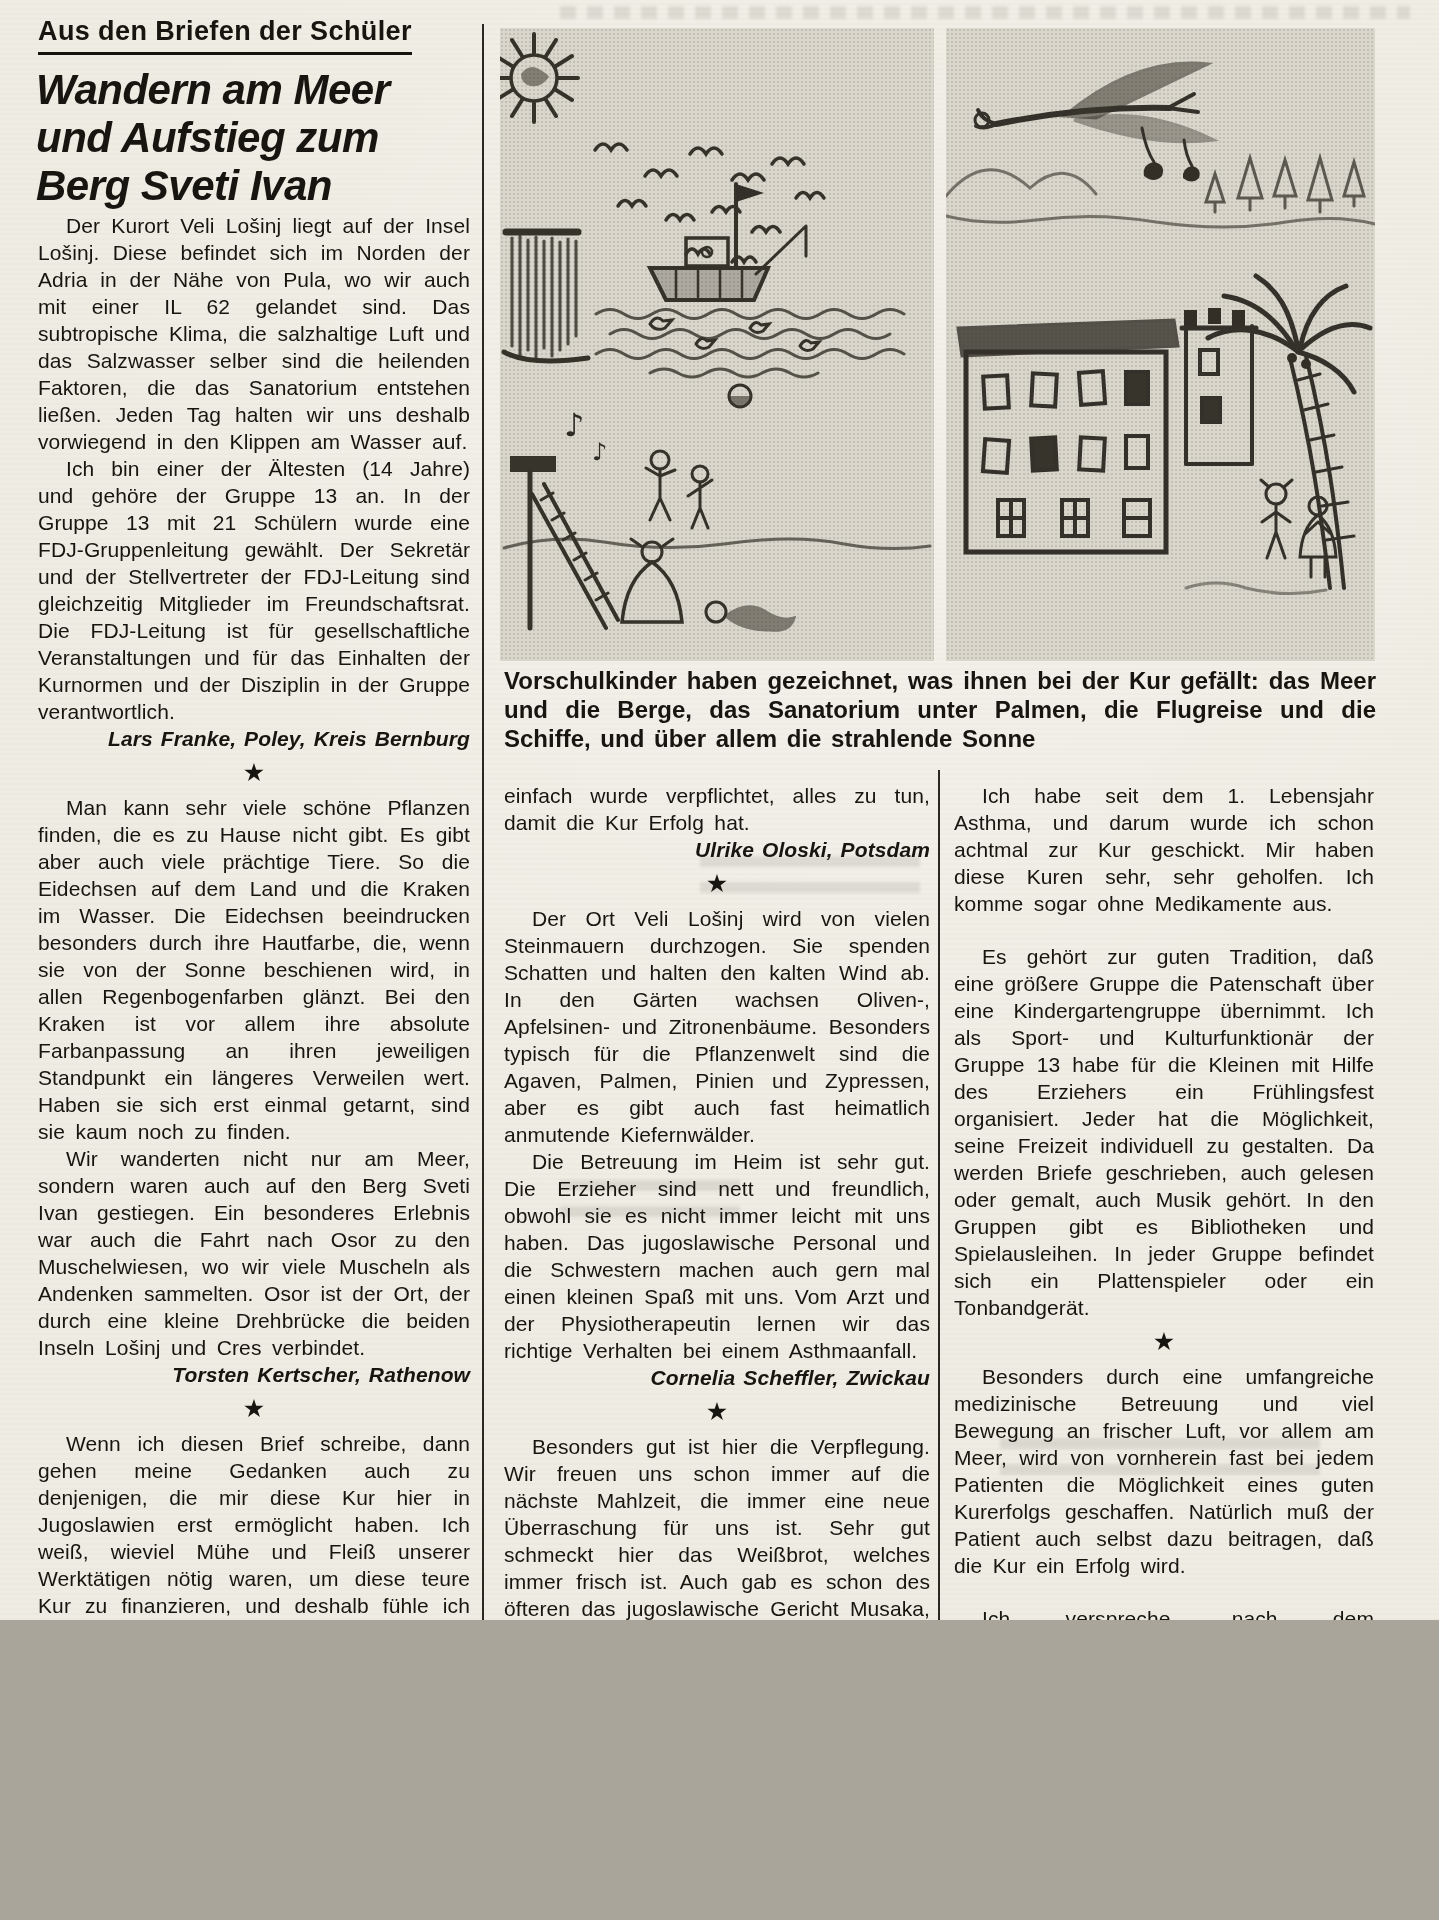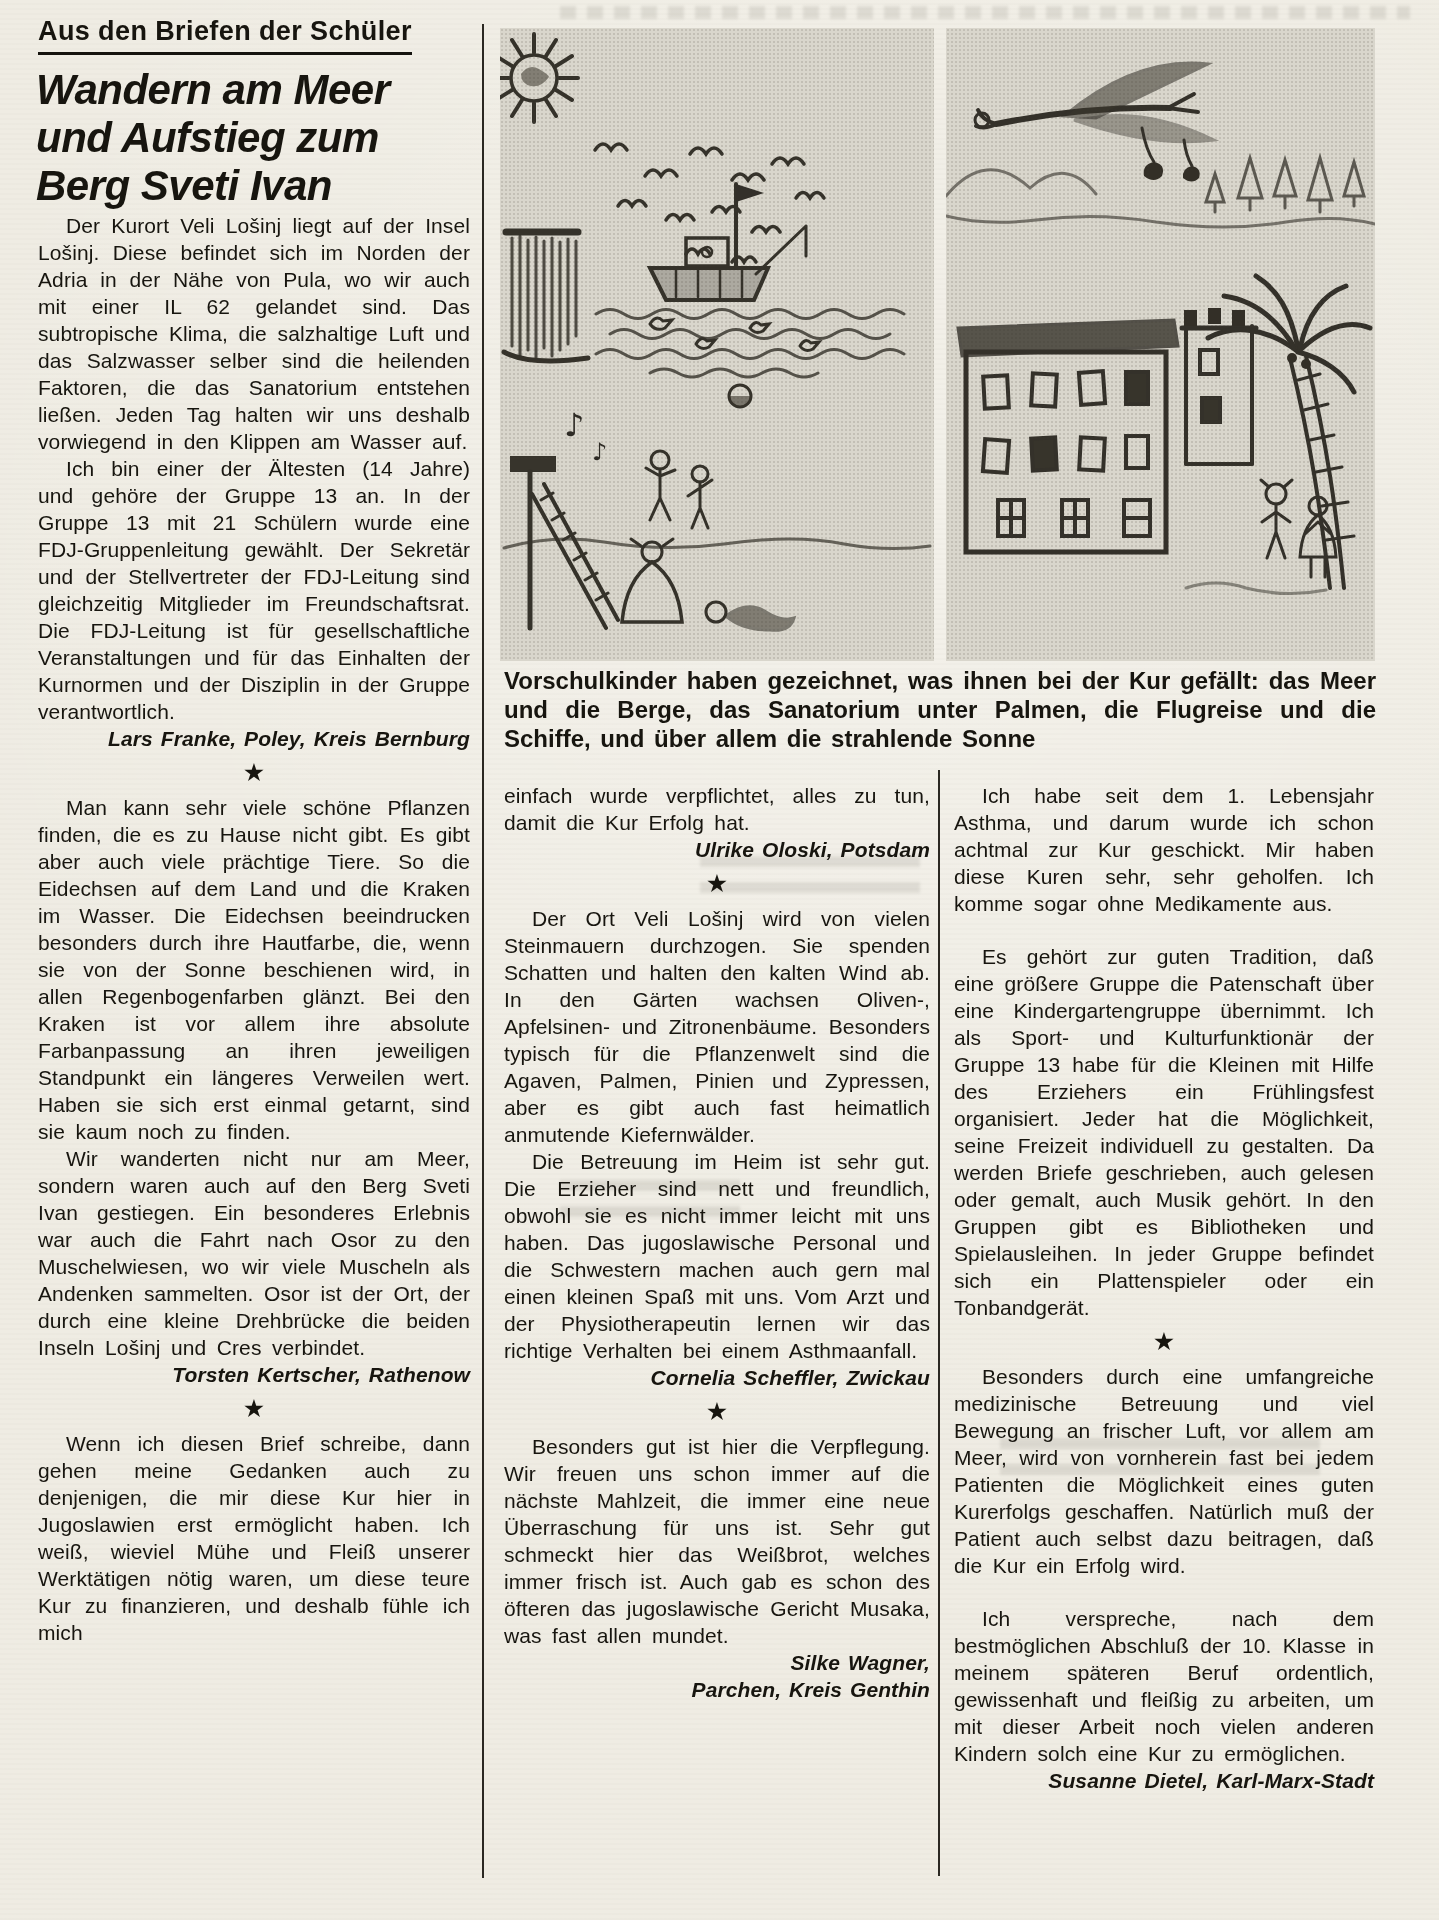--- a/index.html
+++ b/index.html
@@ -4,7 +4,7 @@
 <style>
   html,body{margin:0;padding:0;background:#a9a59b;}
   .sheet{
-    position:relative;width:1439px;height:1920px;overflow:hidden;
+    position:relative;width:1439px;height:1620px;overflow:hidden;
     background:#efece3;
     background-image:repeating-linear-gradient(0deg, rgba(90,85,70,.02) 0 2px, transparent 2px 5px),
                      radial-gradient(circle at 60% 30%, rgba(255,255,255,.25), transparent 60%);

